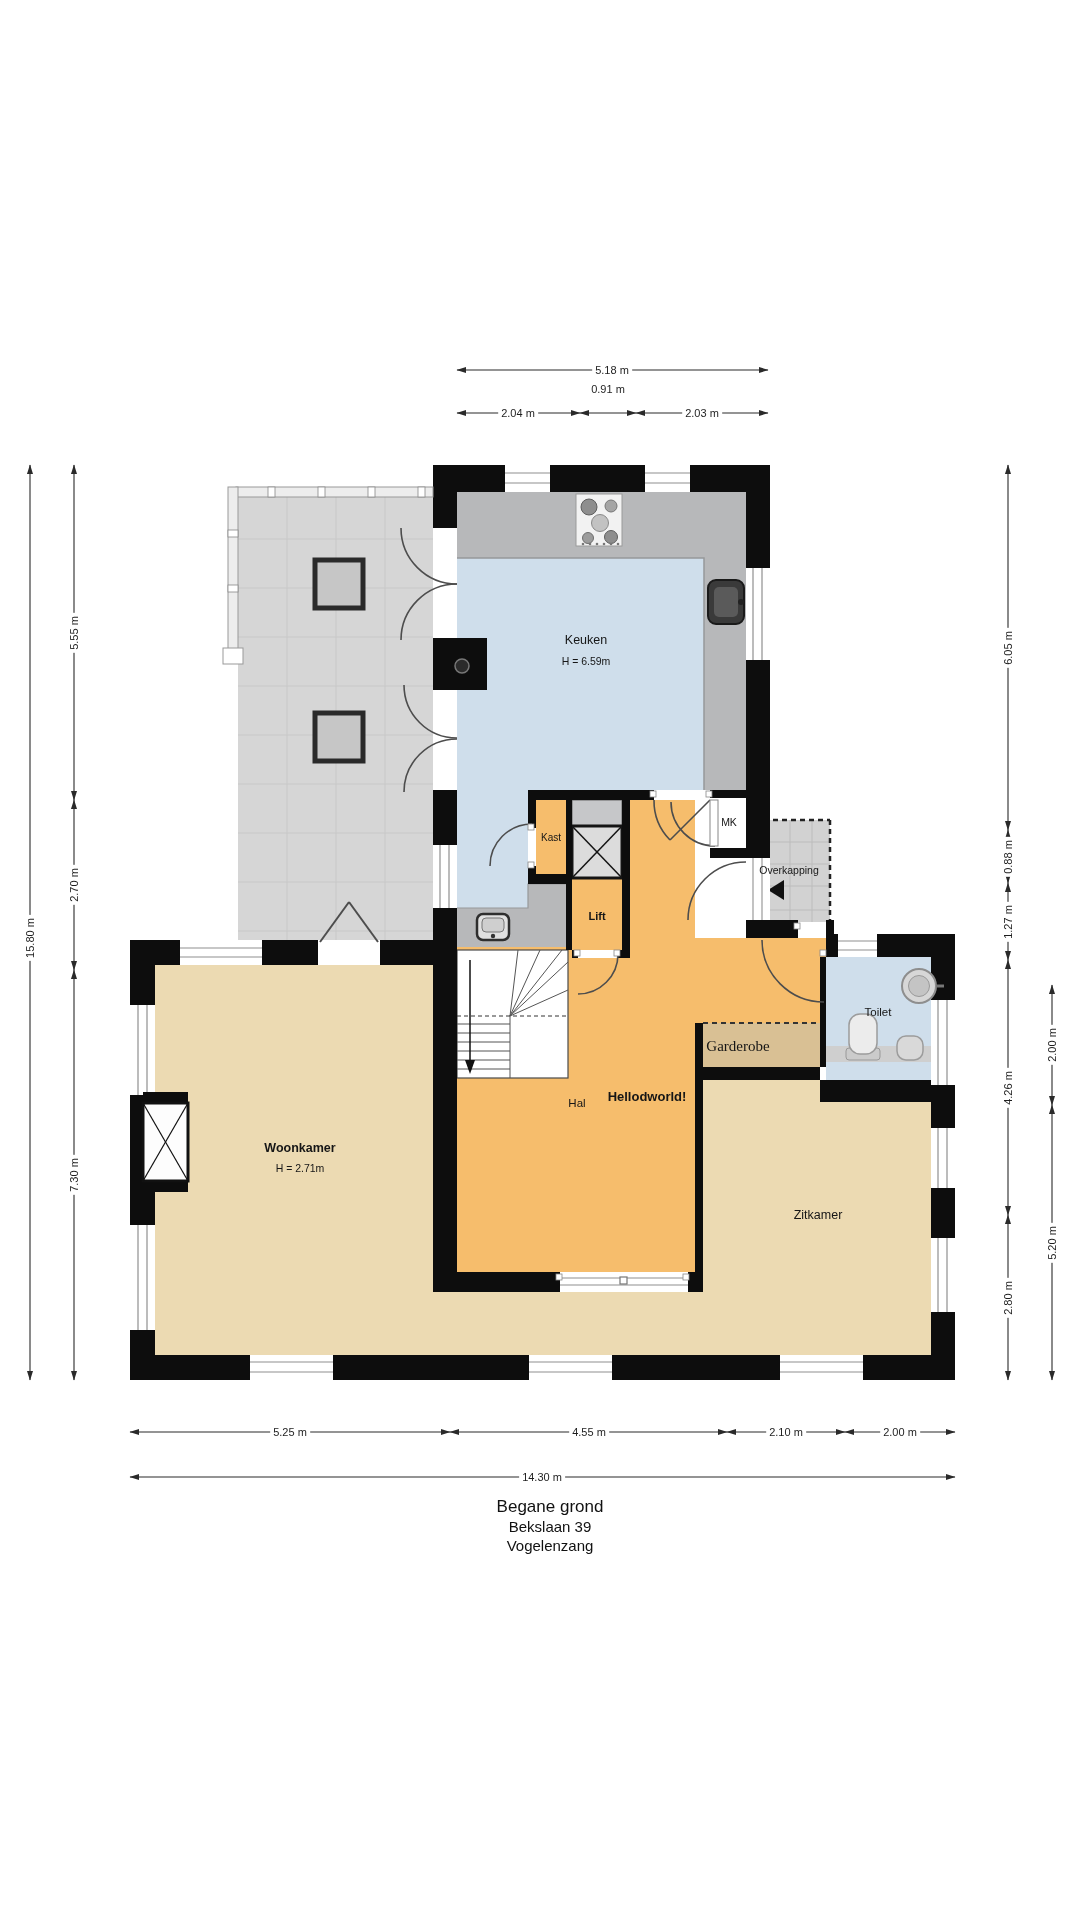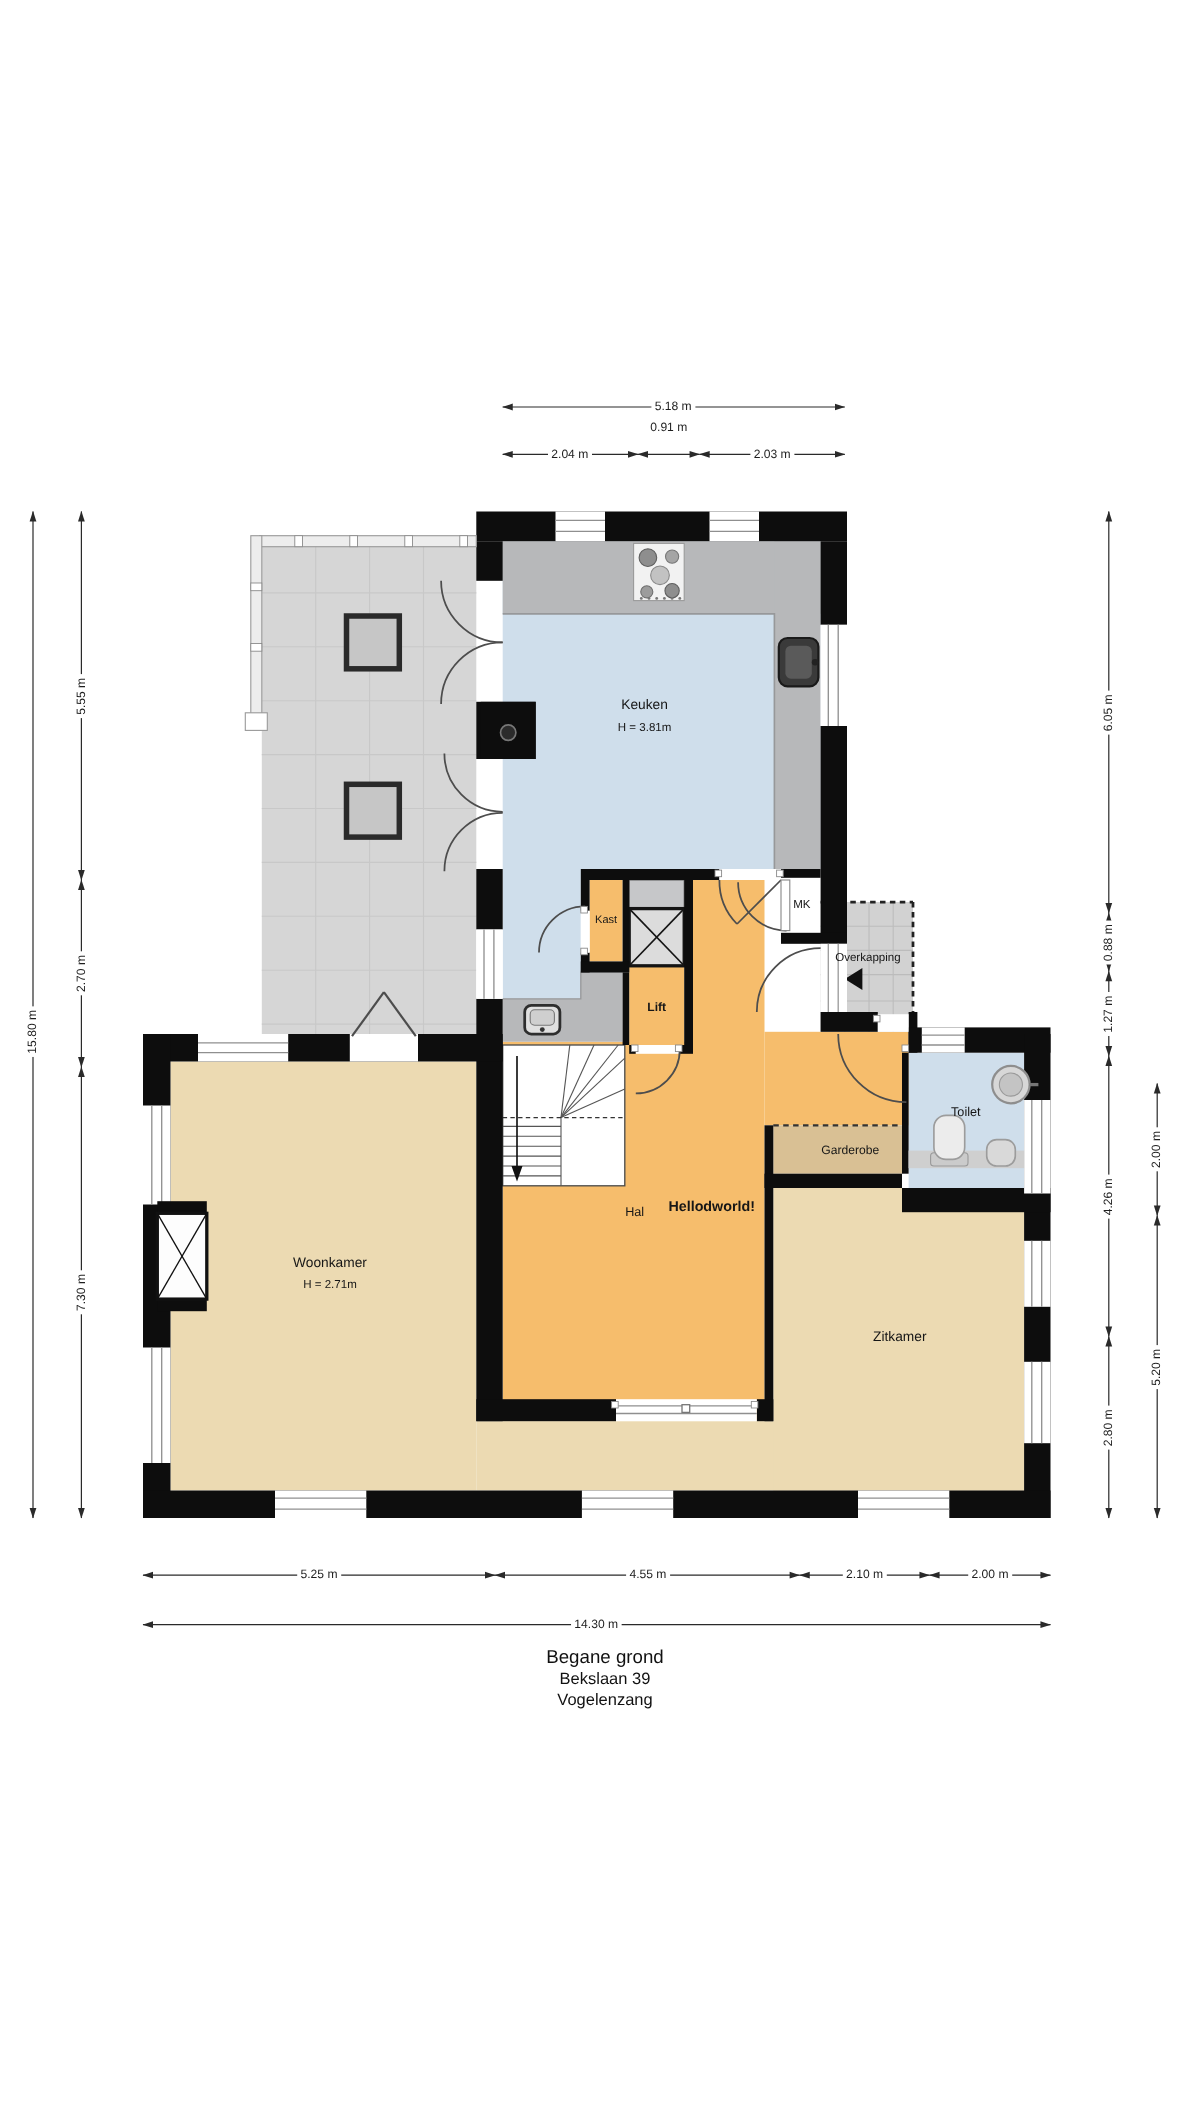--- a/index.html
+++ b/index.html
@@ -380,7 +380,7 @@
 </svg>
 
 <div class="rlbl" style="left:586px;top:641px;font-size:12.5px;">Keuken</div>
-<div class="rlbl small" style="left:586px;top:662px;">H = 3.81m</div>
+<div class="rlbl small" style="left:586px;top:662px;">H = 6.59m</div>
 <div class="rlbl small" style="left:551px;top:837px;font-size:10px;">Kast</div>
 <div class="rlbl semibold" style="left:597px;top:916px;">Lift</div>
 <div class="rlbl small" style="left:729px;top:823px;">MK</div>

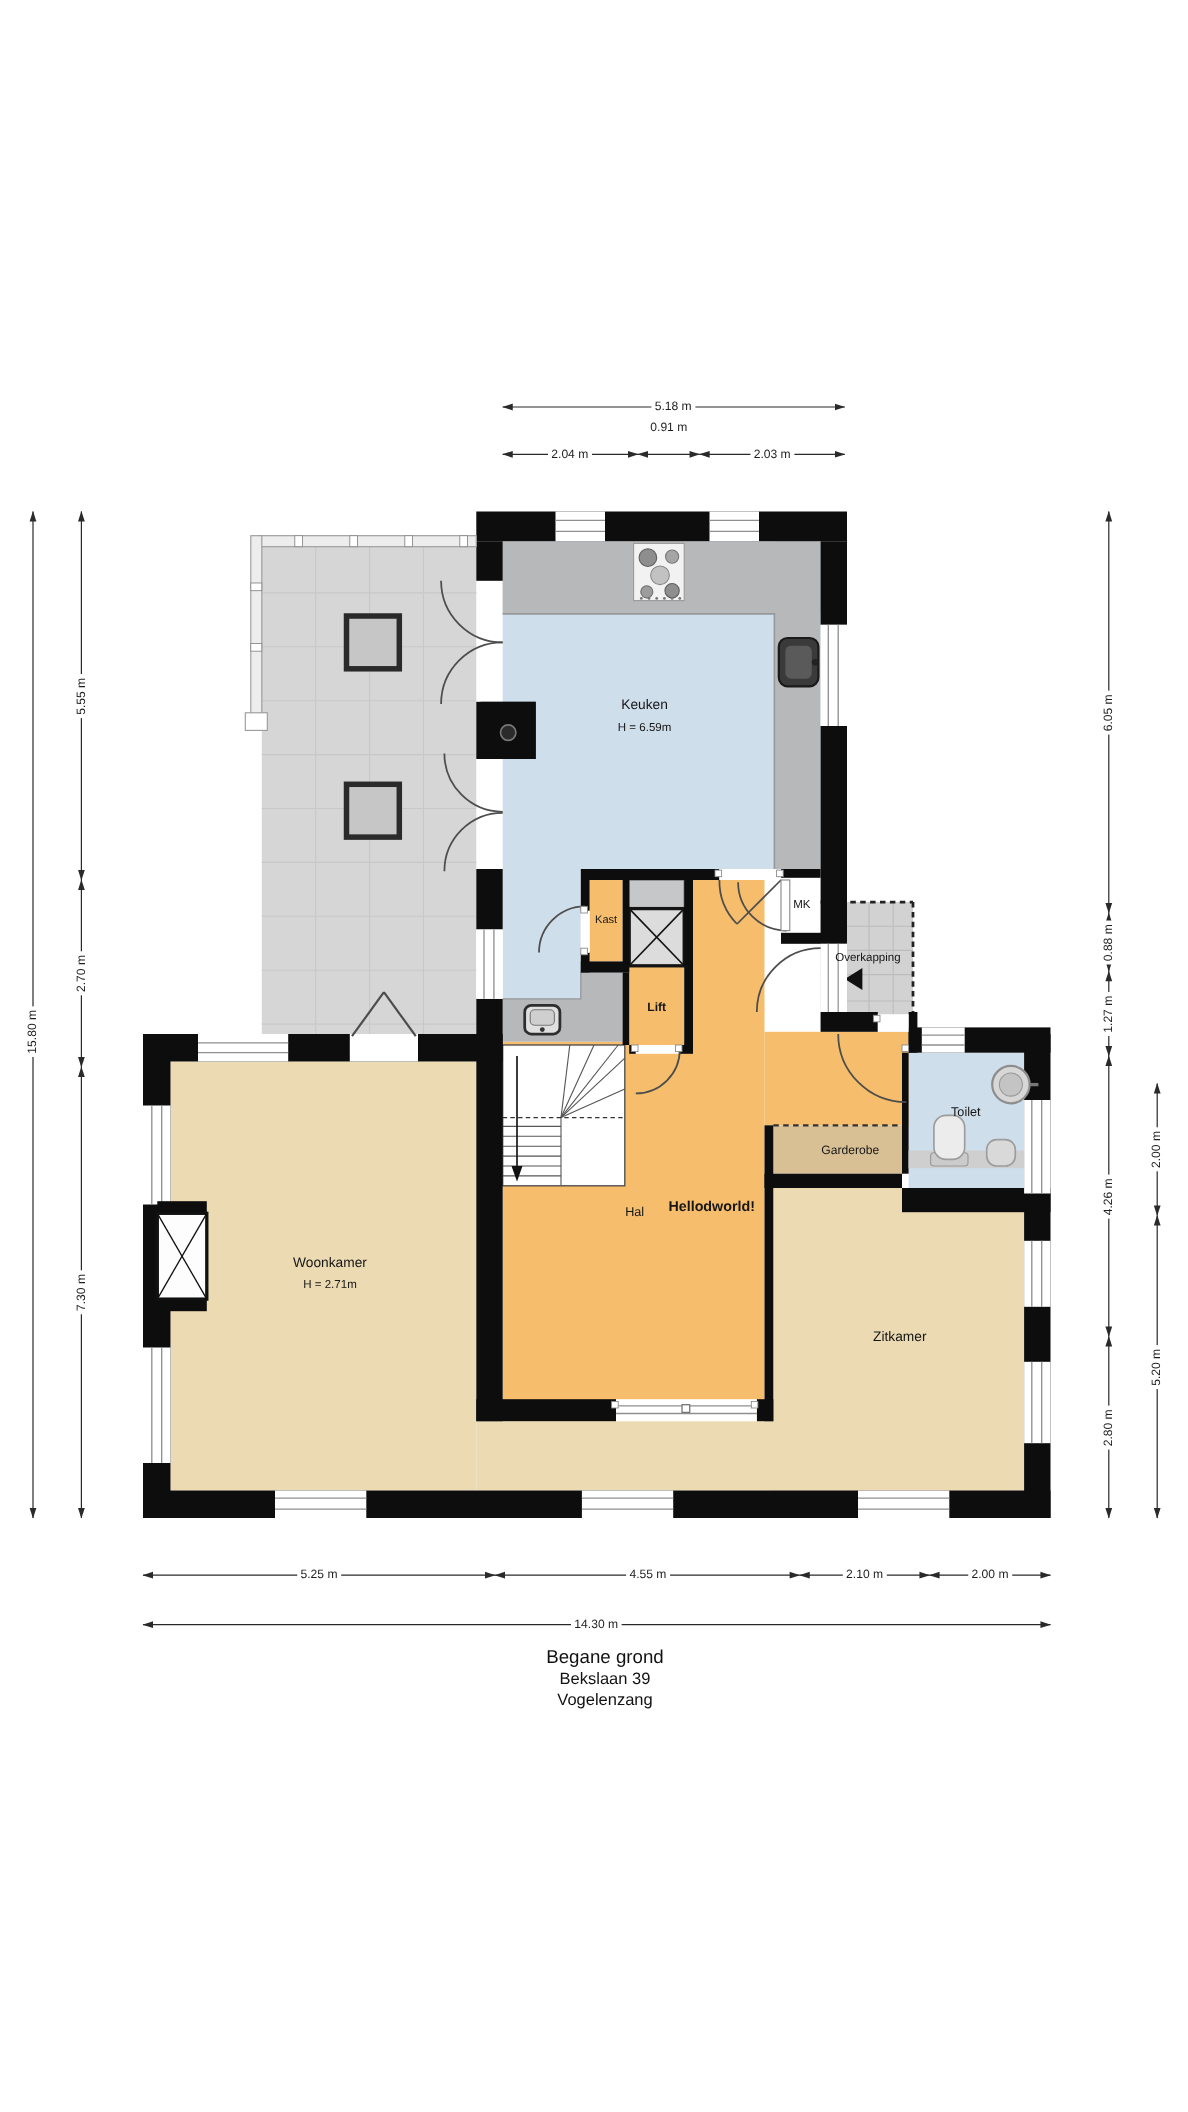--- a/index.html
+++ b/index.html
@@ -386,7 +386,7 @@
 <div class="rlbl small" style="left:729px;top:823px;">MK</div>
 <div class="rlbl small" style="left:789px;top:871px;">Overkapping</div>
 <div class="rlbl" style="left:878px;top:1012px;font-size:11.5px;">Toilet</div>
-<div class="rlbl" style="left:773px;top:1046px;font-size:11px;">Garderobe</div>
+<div class="rlbl" style="left:738px;top:1046px;font-size:15px;font-family:Liberation Serif, serif;">Garderobe</div>
 <div class="rlbl" style="left:577px;top:1103px;font-size:11.5px;">Hal</div>
 <div class="rlbl bold" style="left:647px;top:1097px;">Hellodworld!</div>
 <div class="rlbl" style="left:300px;top:1149px;font-size:12.5px;">Woonkamer</div>

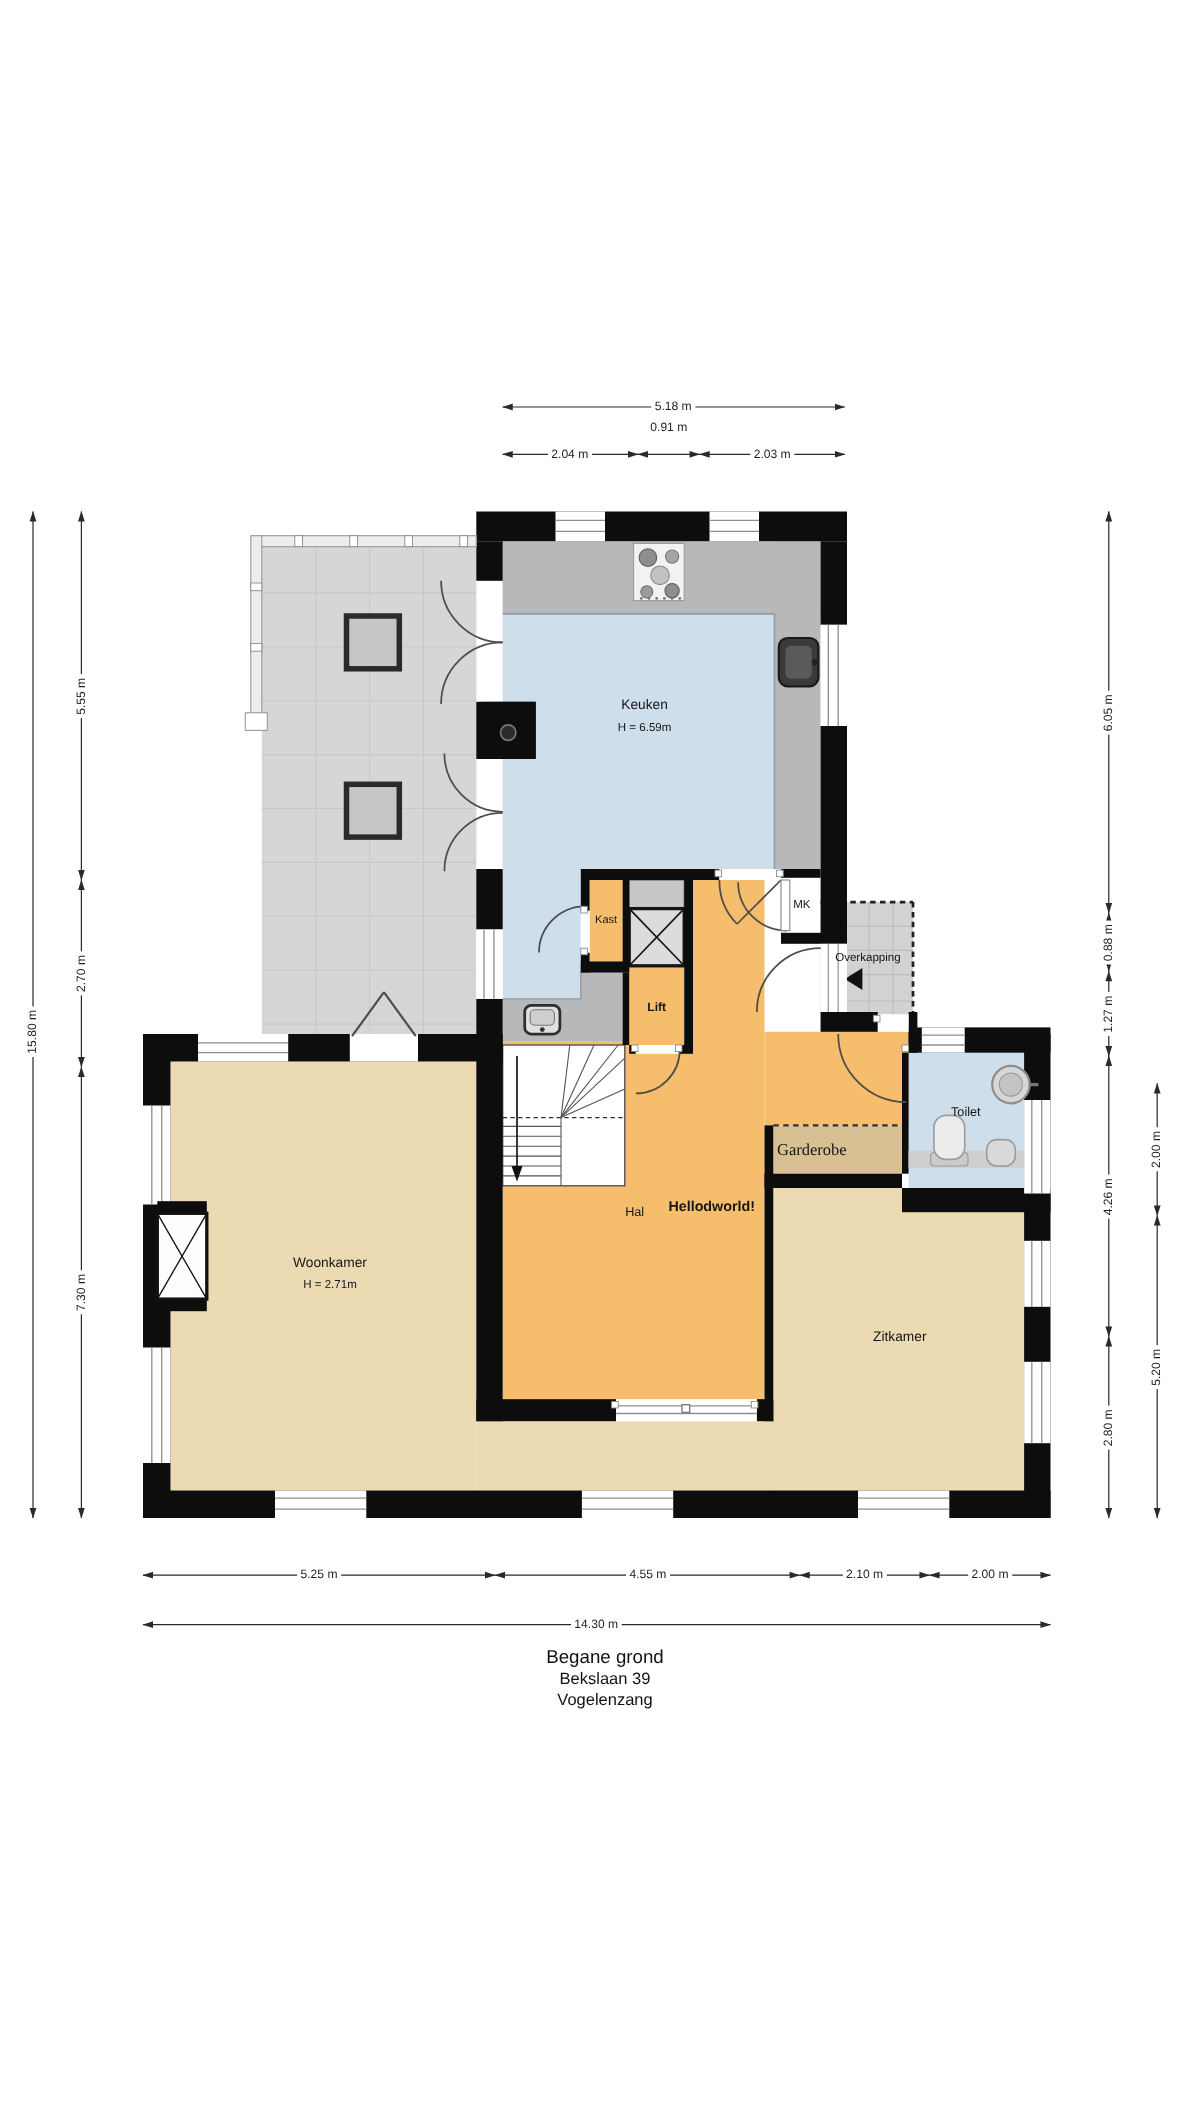--- a/index.html
+++ b/index.html
@@ -389,7 +389,7 @@
 <div class="rlbl" style="left:738px;top:1046px;font-size:15px;font-family:Liberation Serif, serif;">Garderobe</div>
 <div class="rlbl" style="left:577px;top:1103px;font-size:11.5px;">Hal</div>
 <div class="rlbl bold" style="left:647px;top:1097px;">Hellodworld!</div>
-<div class="rlbl" style="left:300px;top:1149px;font-size:12.5px;">Woonkamer</div>
+<div class="rlbl" style="left:300px;top:1149px;font-size:12.5px;font-weight:bold;">Woonkamer</div>
 <div class="rlbl small" style="left:300px;top:1169px;">H = 2.71m</div>
 <div class="rlbl" style="left:818px;top:1216px;font-size:12.5px;">Zitkamer</div>
 

